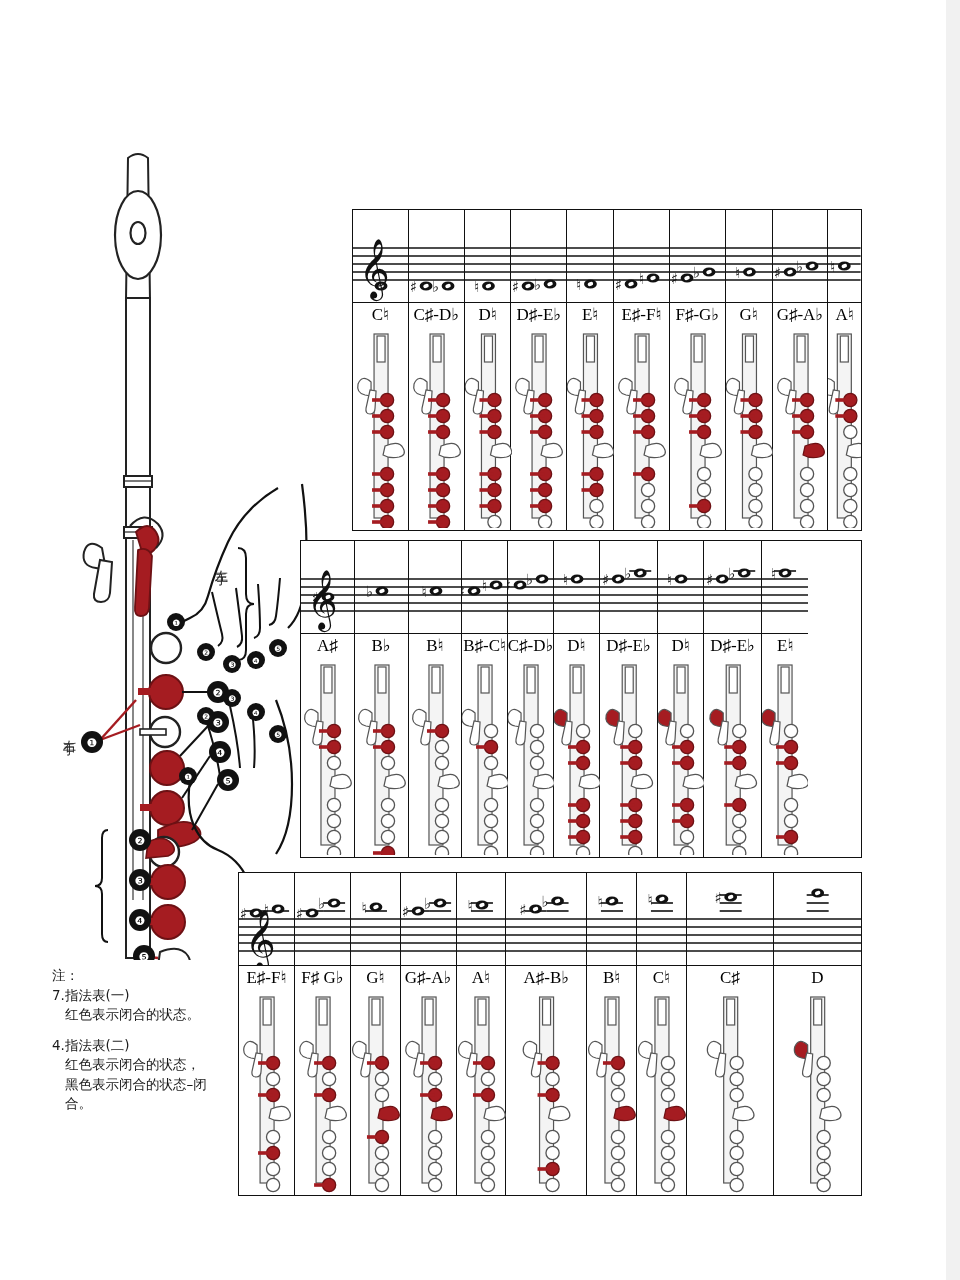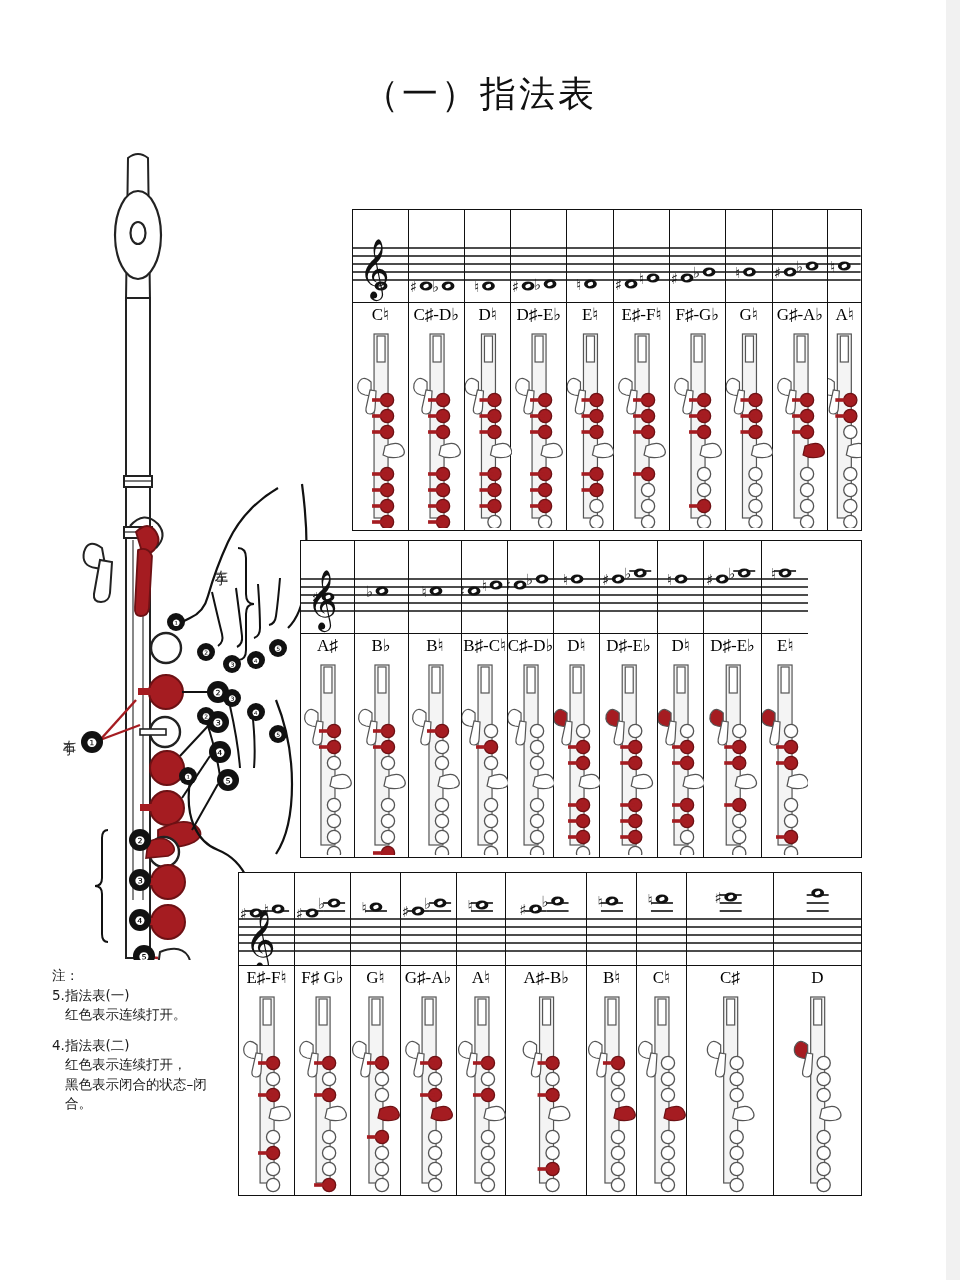--- a/index.html
+++ b/index.html
@@ -59,7 +59,6 @@
 
   <div class="rightedge"></div>
 
-  <div class="title">（一）指法表</div>
 
   <div class="flute-illus">
     <svg width="280" height="820" viewBox="0 0 280 820">

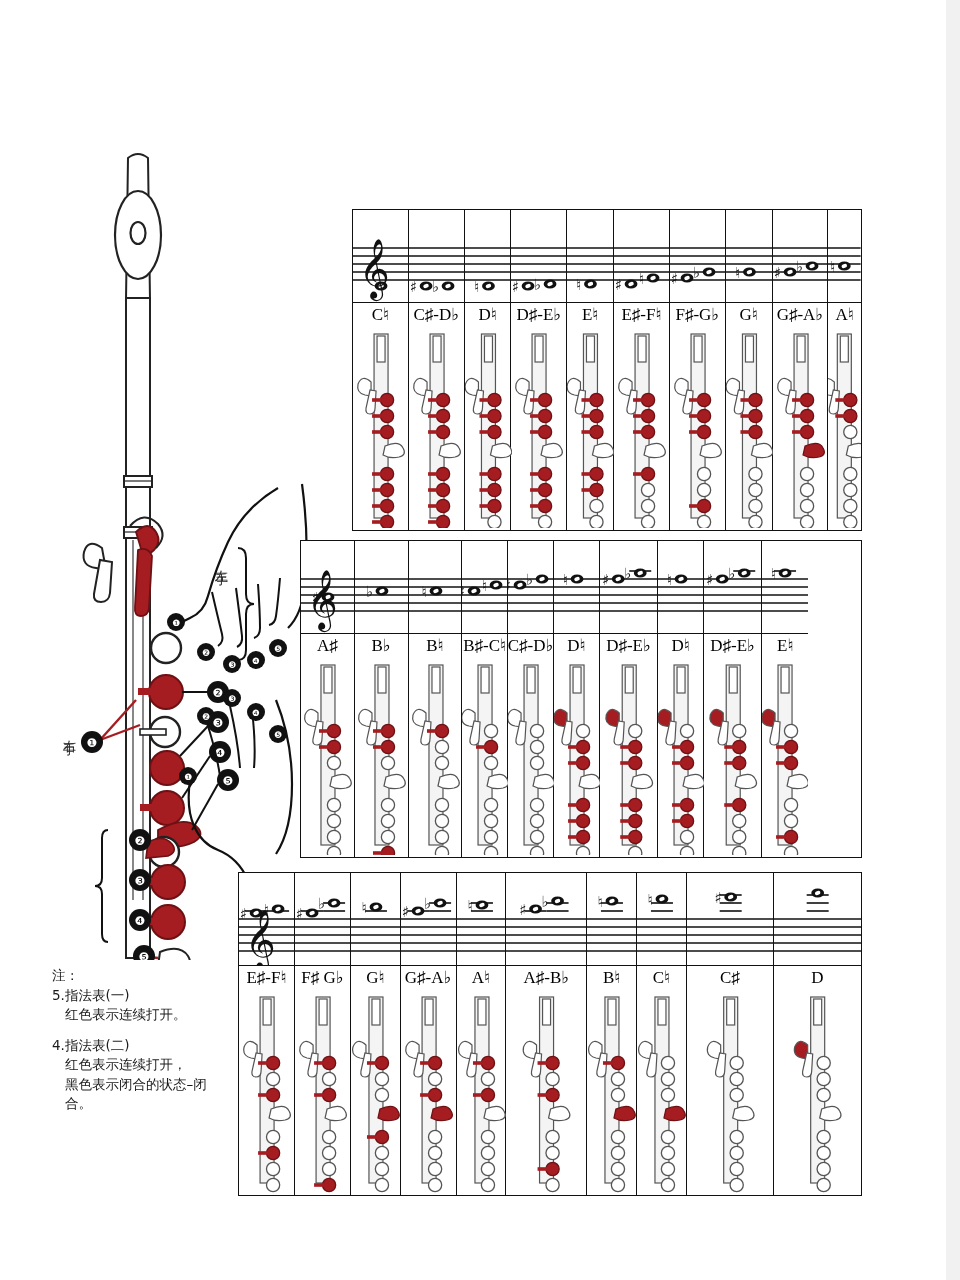--- a/index.html
+++ b/index.html
@@ -217,7 +217,7 @@
 
   <div class="notes">
     <div class="ln">注：</div>
-    <div class="ln">5.指法表(一)</div>
+    <div class="ln">7.指法表(一)</div>
     <div class="ln ind">红色表示连续打开。</div>
     <div class="gap"></div>
     <div class="ln">4.指法表(二)</div>

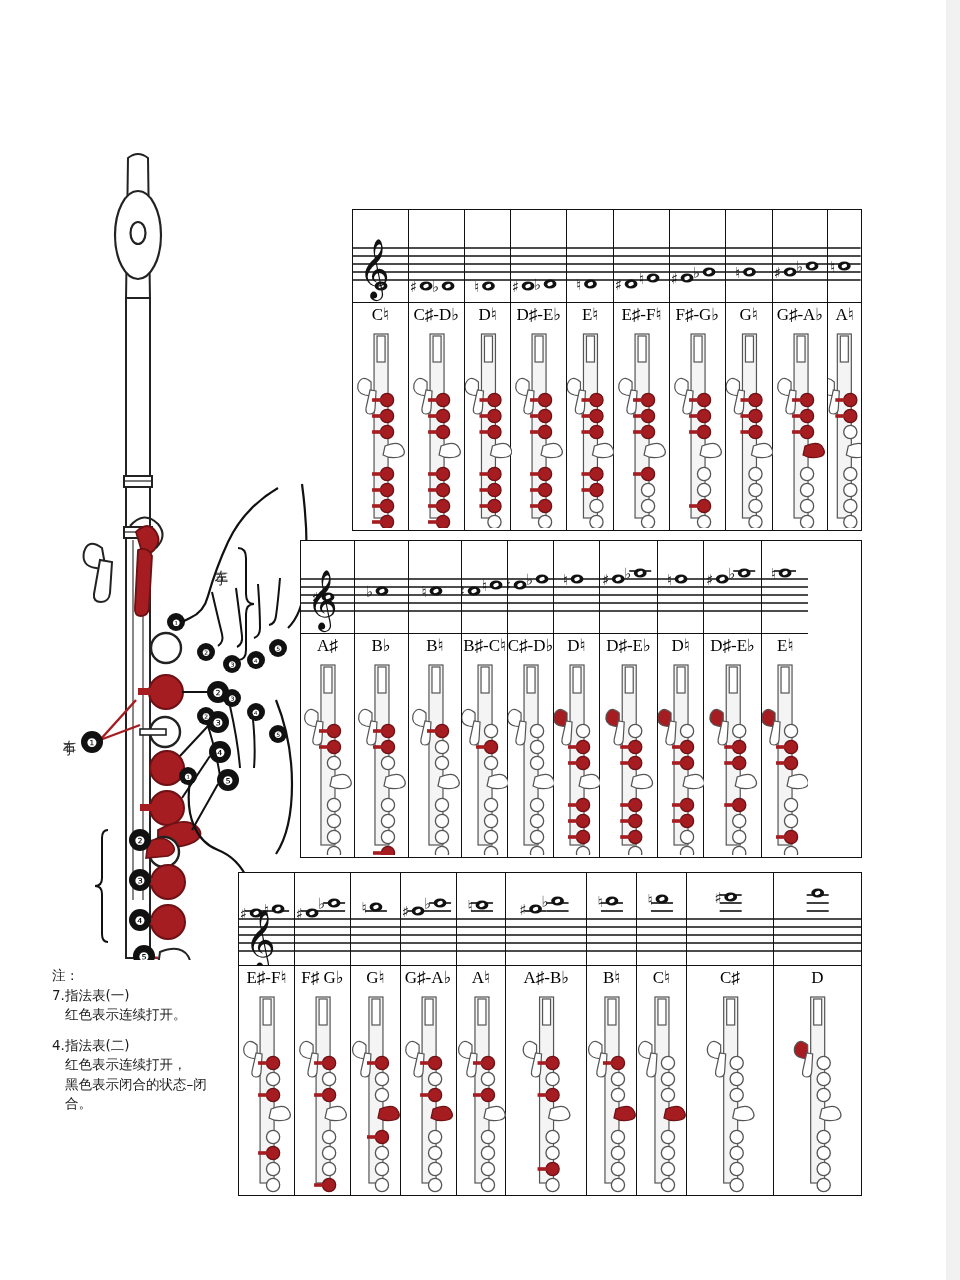--- a/index.html
+++ b/index.html
@@ -218,7 +218,7 @@
   <div class="notes">
     <div class="ln">注：</div>
     <div class="ln">7.指法表(一)</div>
-    <div class="ln ind">红色表示连续打开。</div>
+    <div class="ln ind">红色表示闭合的状态。</div>
     <div class="gap"></div>
     <div class="ln">4.指法表(二)</div>
     <div class="ln ind">红色表示连续打开，</div>

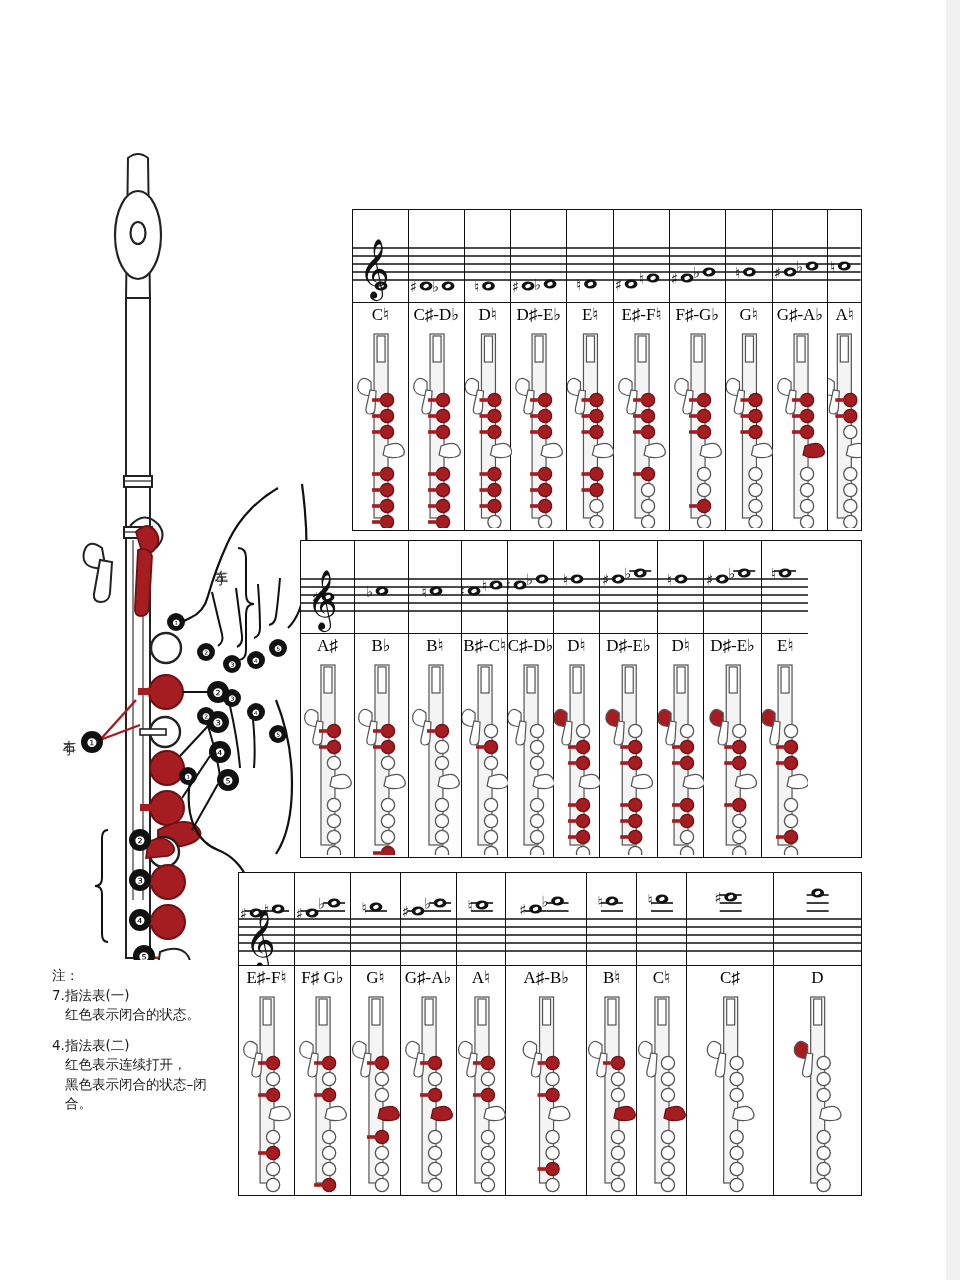--- a/index.html
+++ b/index.html
@@ -221,7 +221,7 @@
     <div class="ln ind">红色表示闭合的状态。</div>
     <div class="gap"></div>
     <div class="ln">4.指法表(二)</div>
-    <div class="ln ind">红色表示连续打开，</div>
+    <div class="ln ind">红色表示闭合的状态，</div>
     <div class="ln ind">黑色表示闭合的状态–闭</div>
     <div class="ln ind">合。</div>
   </div>

